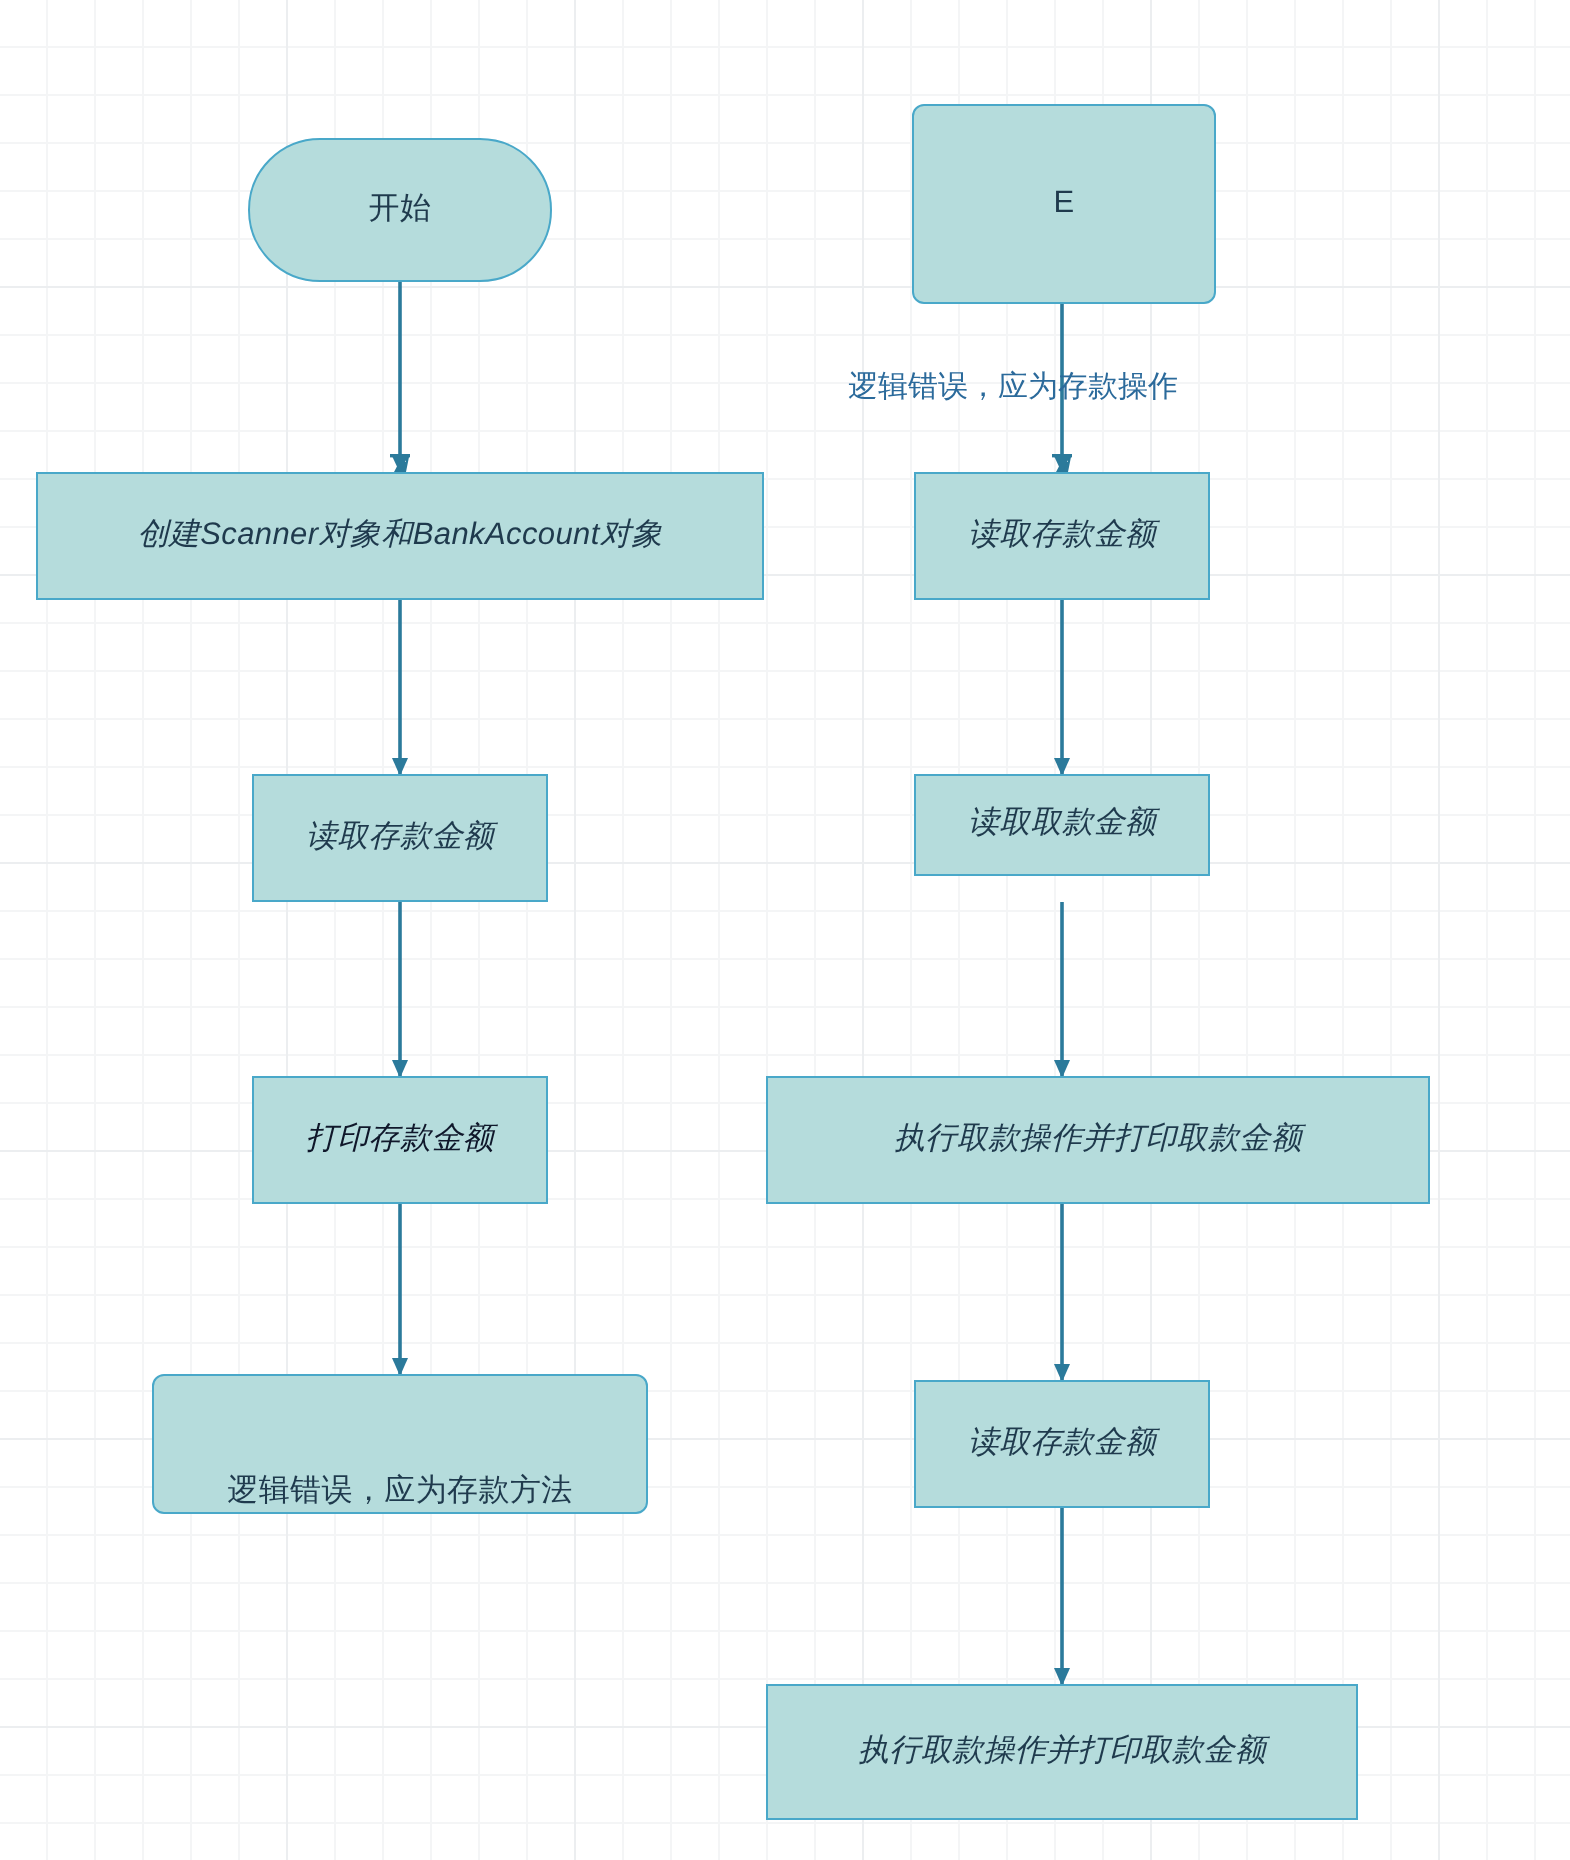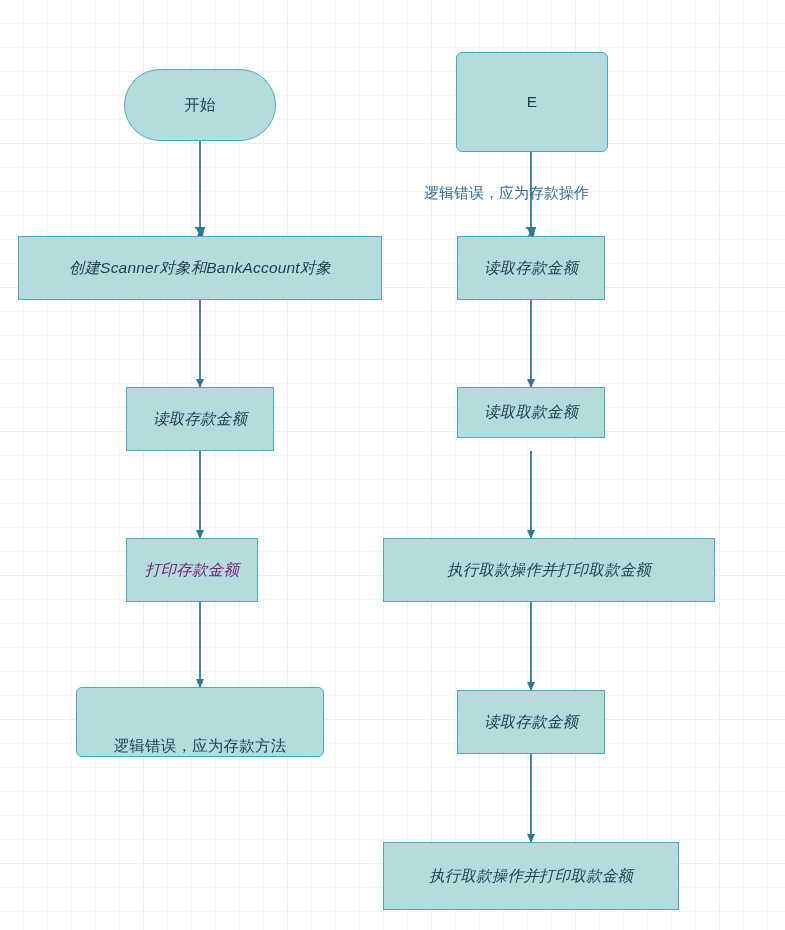--- a/index.html
+++ b/index.html
@@ -103,7 +103,7 @@
       <div class="node rect" style="left: 126px; top: 387px; width: 148px; height: 64px; background: rgb(181, 220, 220); border-color: rgb(73, 168, 201); color: rgb(31, 58, 77);">
         <span>读取存款金额</span>
       </div>
-      <div class="node rect" style="left: 126px; top: 538px; width: 132px; height: 64px; background: rgb(181, 220, 220); border-color: rgb(73, 168, 201); color: #701a75; justify-content: center;">
+      <div class="node rect" style="left: 126px; top: 538px; width: 148px; height: 64px; background: rgb(181, 220, 220); border-color: rgb(73, 168, 201); color: #0f172a; justify-content: center;">
         <span>打印存款金额</span>
       </div>
       <div class="node round" style="left: 76px; top: 687px; width: 248px; height: 70px; background: rgb(181, 220, 220); border-color: rgb(73, 168, 201); color: rgb(31, 58, 77); align-items: flex-end;">

